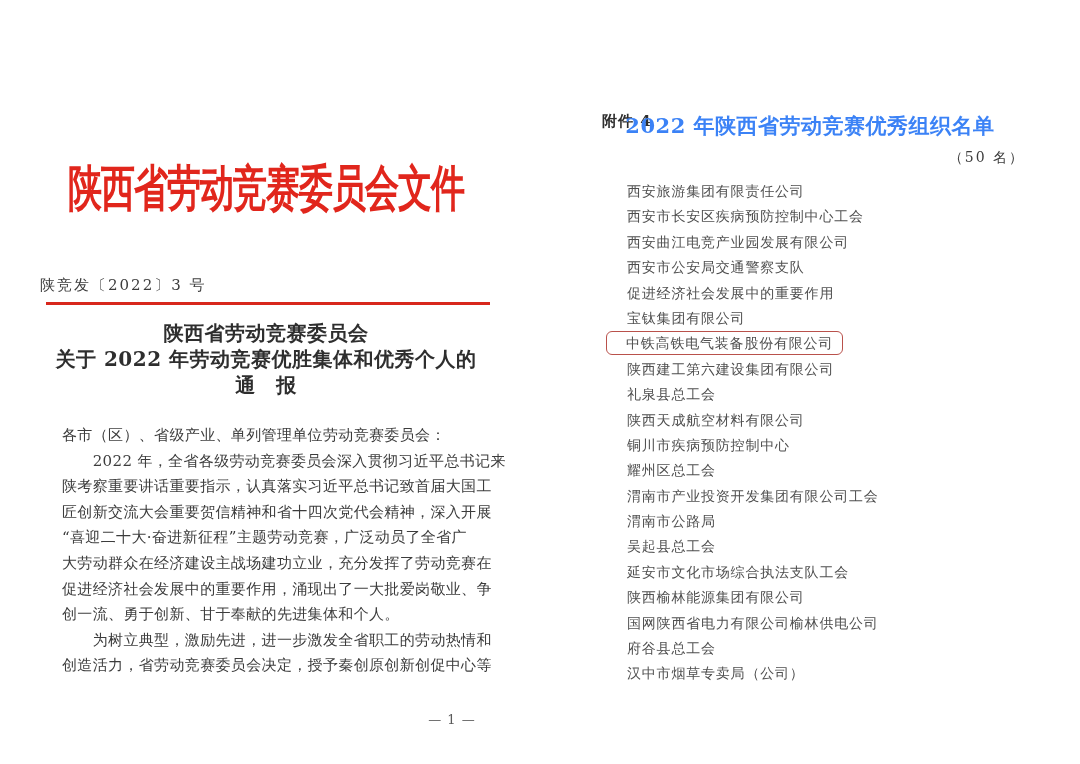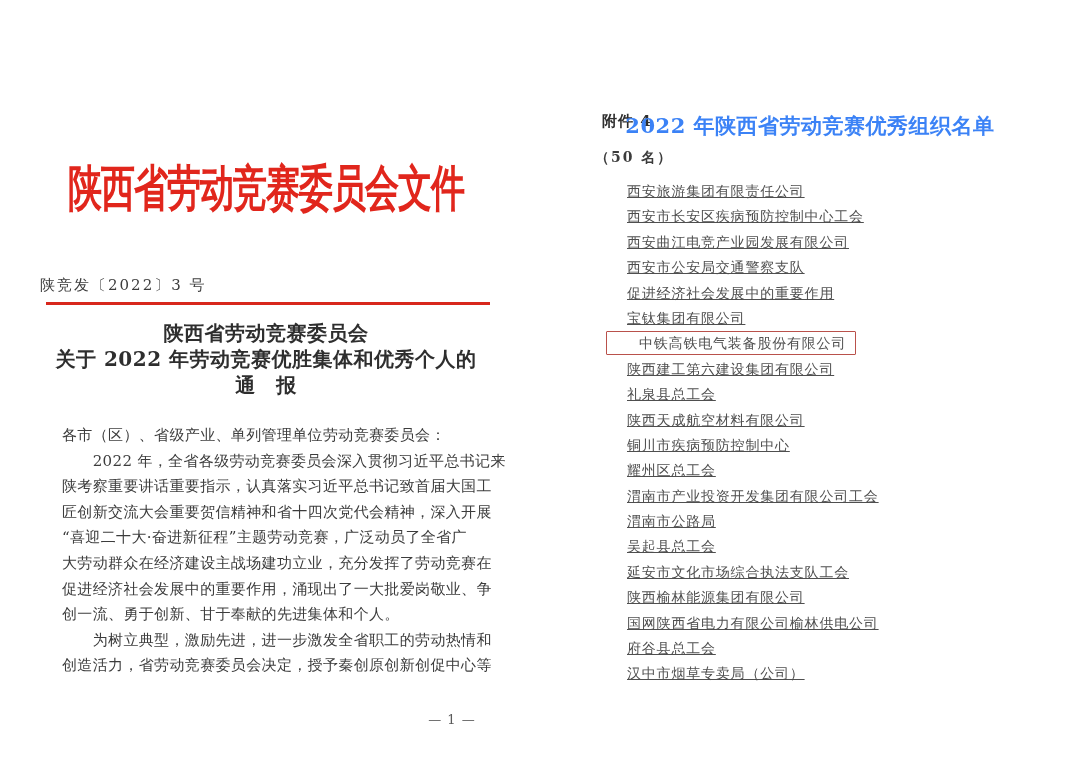--- a/index.html
+++ b/index.html
@@ -57,8 +57,8 @@
     white-space:nowrap;
   }
   .list-subtitle{
-    position:absolute;top:149px;left:595px;width:430px;text-align:left;
-    font-size:14px;color:var(--ink_body);letter-spacing:2px;font-weight:bold;
+    position:absolute;top:149px;left:595px;width:430px;text-align:right;
+    font-size:14px;color:var(--ink_body);letter-spacing:2px;
   }
   .org-list{
     position:absolute;top:179px;left:627px;width:420px;

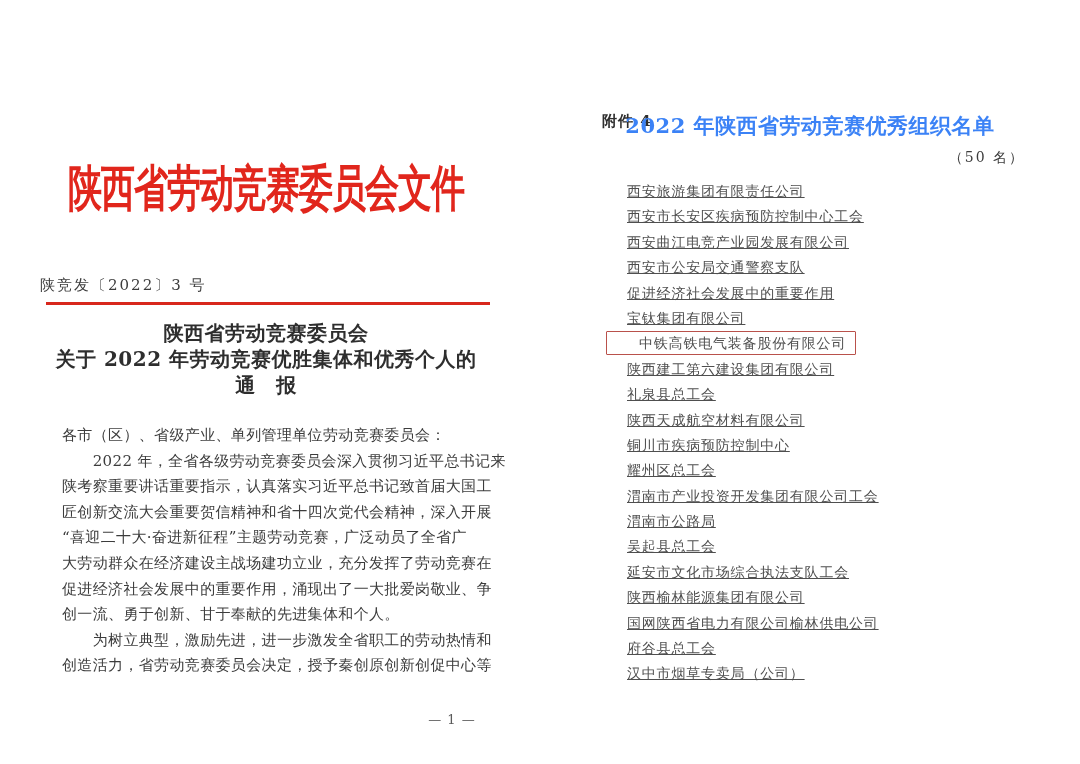--- a/index.html
+++ b/index.html
@@ -64,7 +64,7 @@
     position:absolute;top:179px;left:627px;width:420px;
     font-size:14px;color:var(--ink_list);letter-spacing:0.8px;
   }
-  .org-row{height:25.4px;line-height:25.4px;white-space:nowrap;text-decoration:underline;}
+  .org-row{height:25.4px;line-height:25.4px;white-space:nowrap;}
   .org-row .red-box{
     display:inline-block;line-height:20px;
     border:1px solid var(--box_red);border-radius:1px;

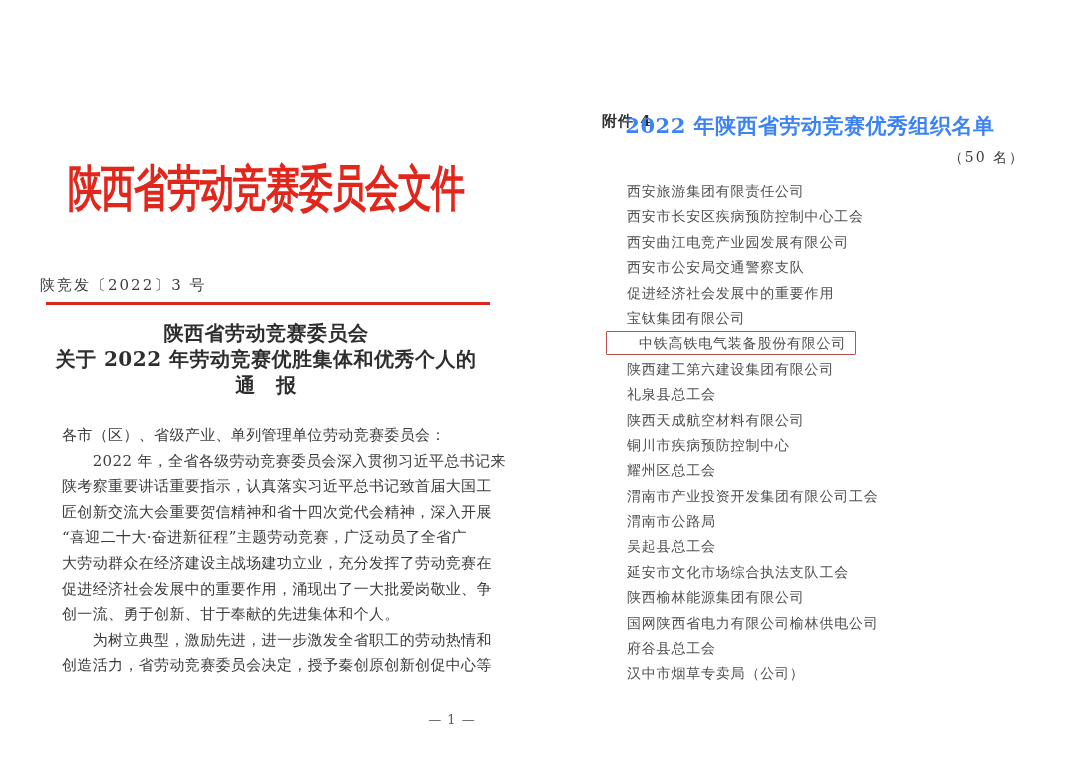--- a/index.html
+++ b/index.html
@@ -67,8 +67,8 @@
   .org-row{height:25.4px;line-height:25.4px;white-space:nowrap;}
   .org-row .red-box{
     display:inline-block;line-height:20px;
-    border:1px solid var(--box_red);border-radius:1px;
-    padding:1px 9px 1px 32px;margin-left:-21px;text-align:right;
+    border:1px solid var(--box_red);border-radius:6px;
+    padding:1px 9px 1px 19px;margin-left:-21px;text-align:right;
   }
 </style>
 </head>

